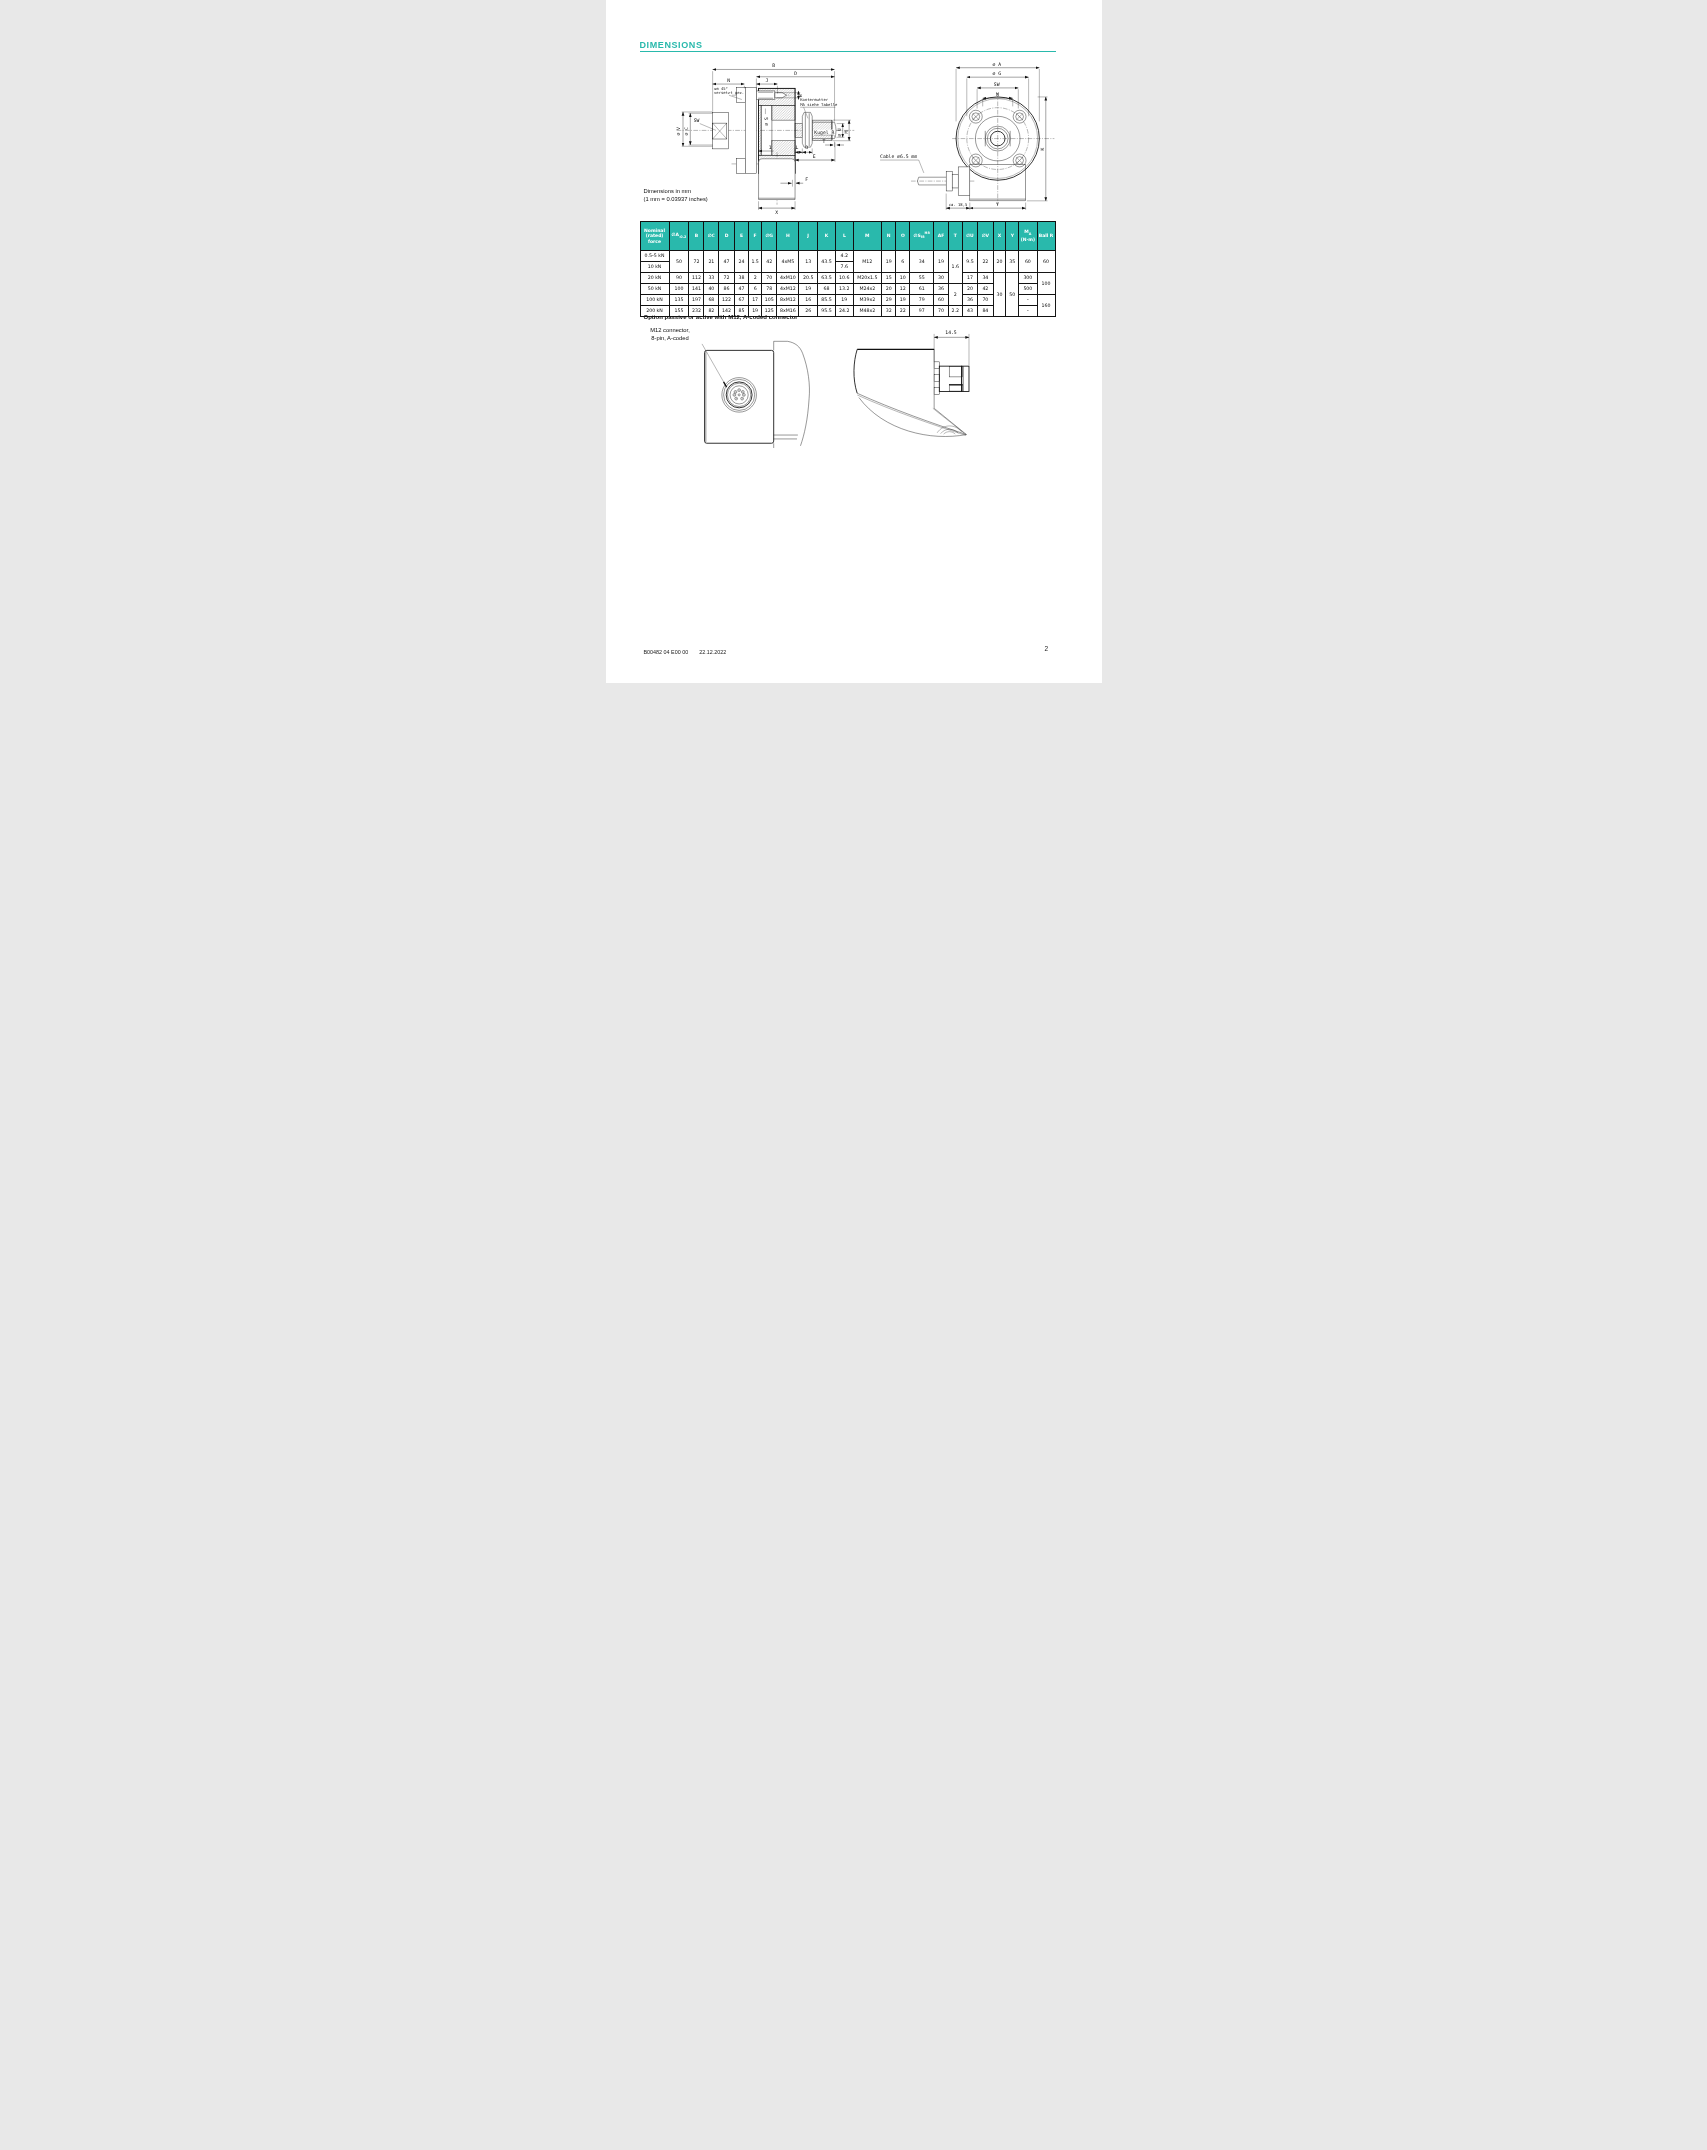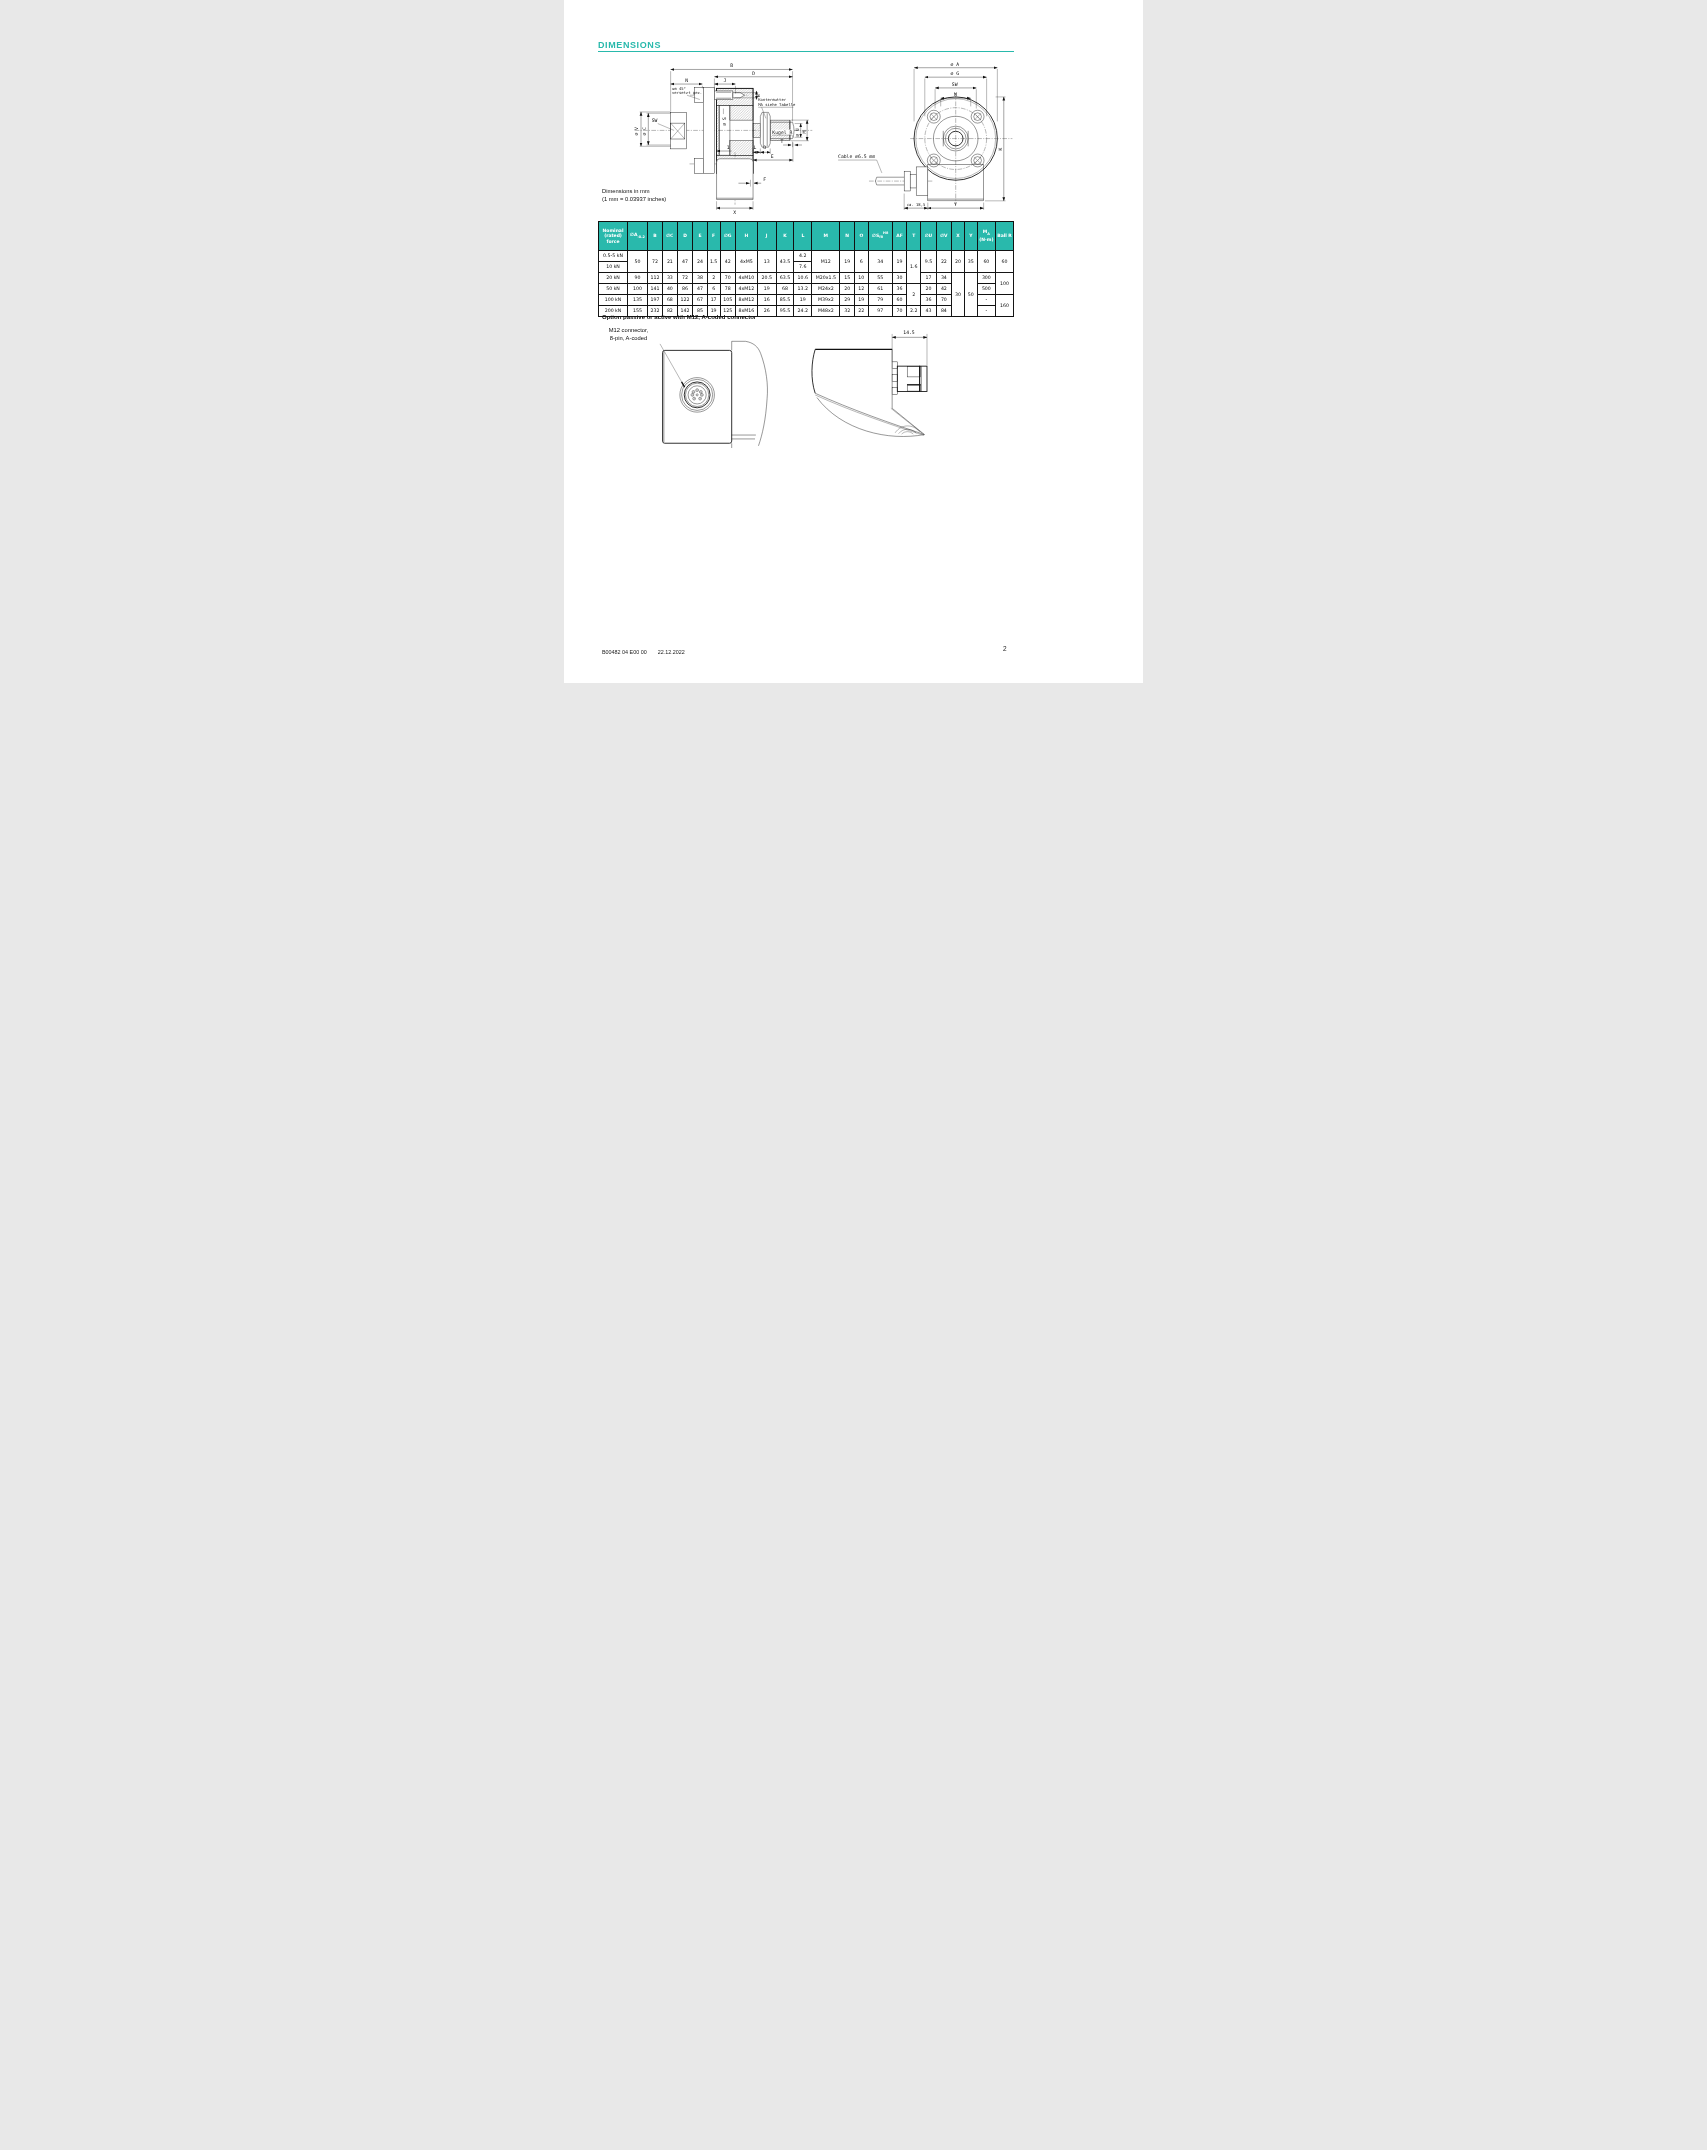--- a/index.html
+++ b/index.html
@@ -3,7 +3,7 @@
 <meta charset="utf-8">
 <style>
   html,body{margin:0;padding:0;background:#e8e8e8;}
-  .page{position:relative;width:579px;height:683px;background:#ffffff;margin:0 auto;
+  .page{position:relative;width:496px;height:683px;background:#ffffff;margin:0 auto;
         font-family:"Liberation Sans", sans-serif;color:#1a1a1a;overflow:hidden;}
   .abs{position:absolute;}
   

